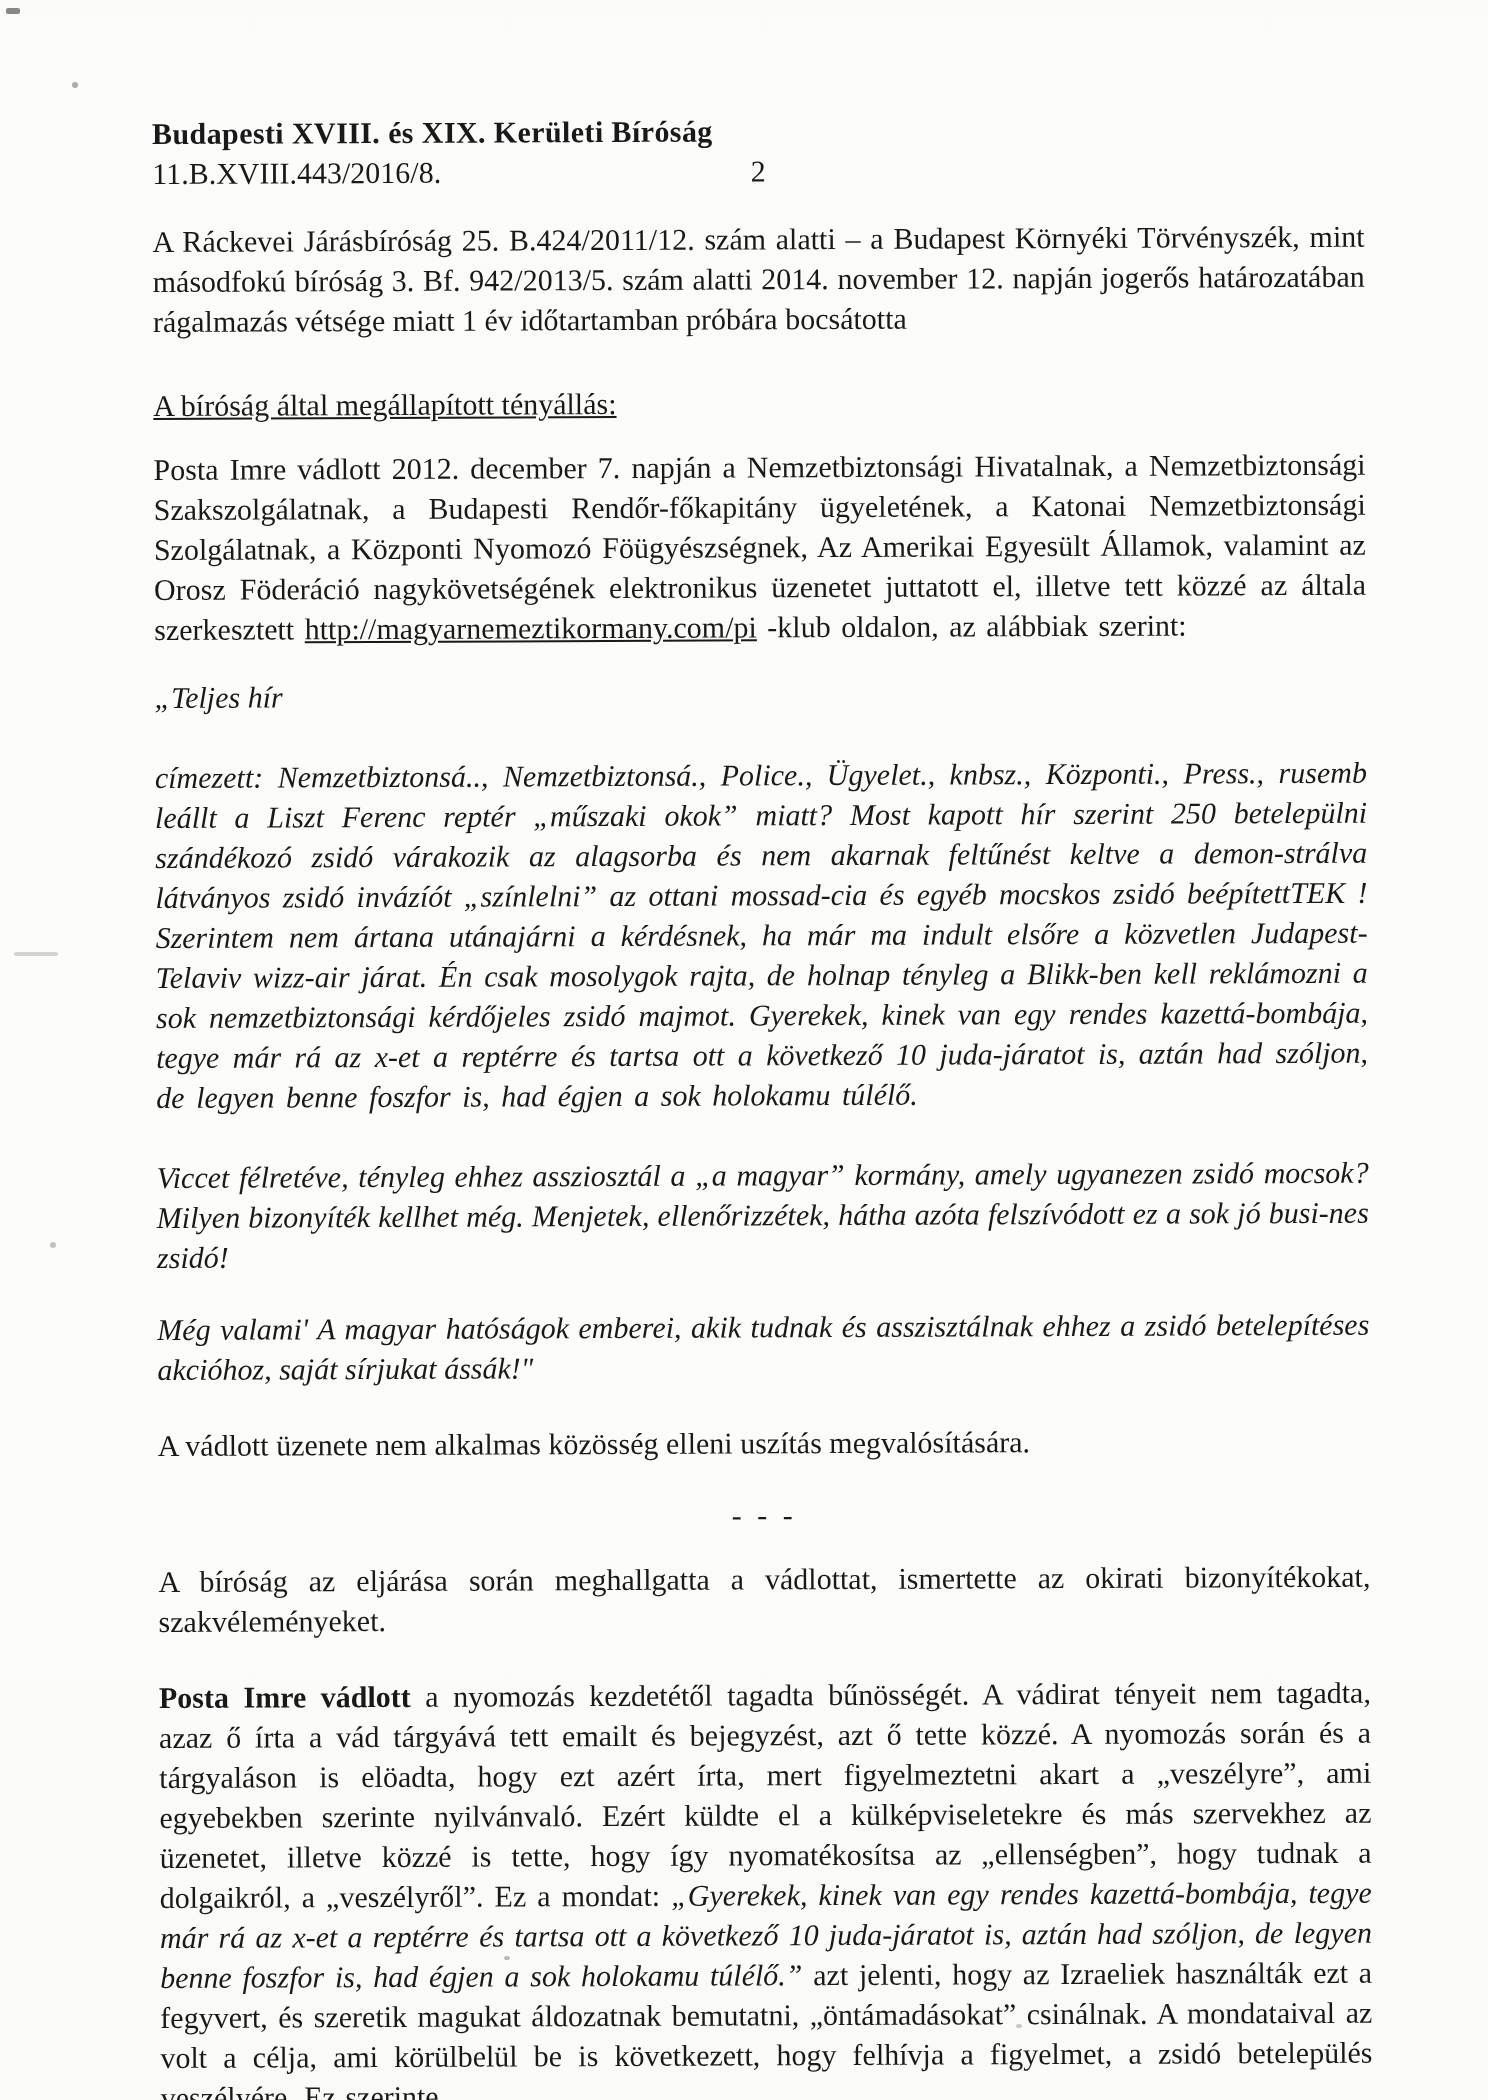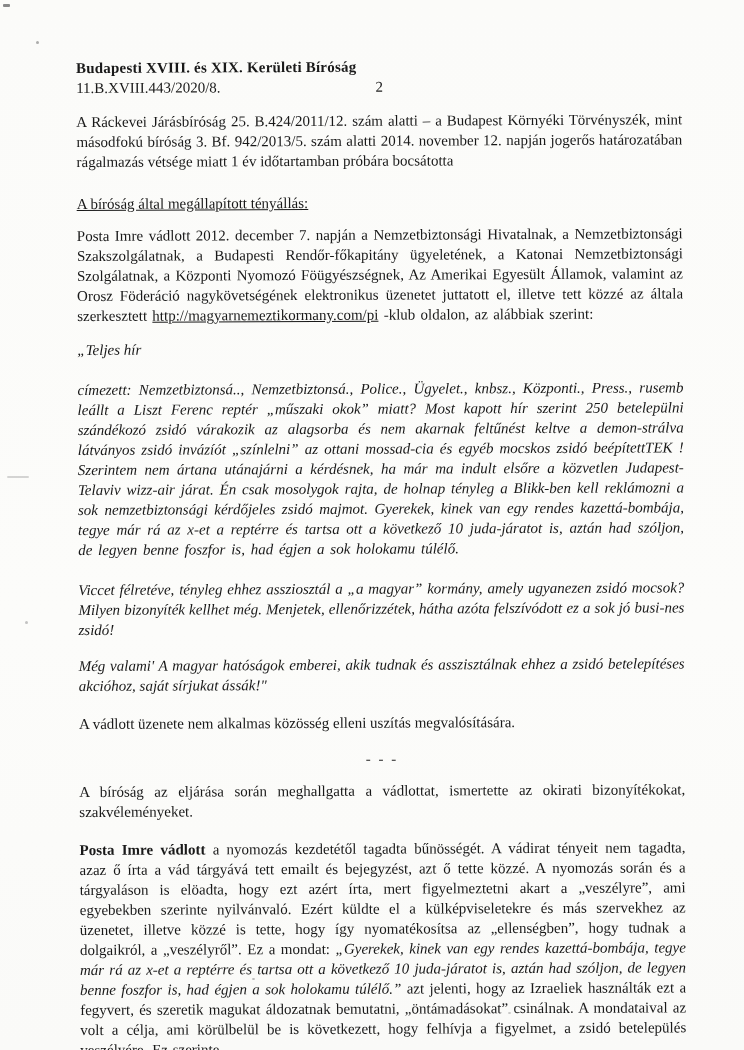--- a/index.html
+++ b/index.html
@@ -71,7 +71,7 @@
     <div class="court-name">Budapesti XVIII. és XIX. Kerületi Bíróság</div>
 
     <div class="case-line">
-      <span>11.B.XVIII.443/2020/8.</span>
+      <span>11.B.XVIII.443/2016/8.</span>
       <span class="page-number">2</span>
     </div>
 

